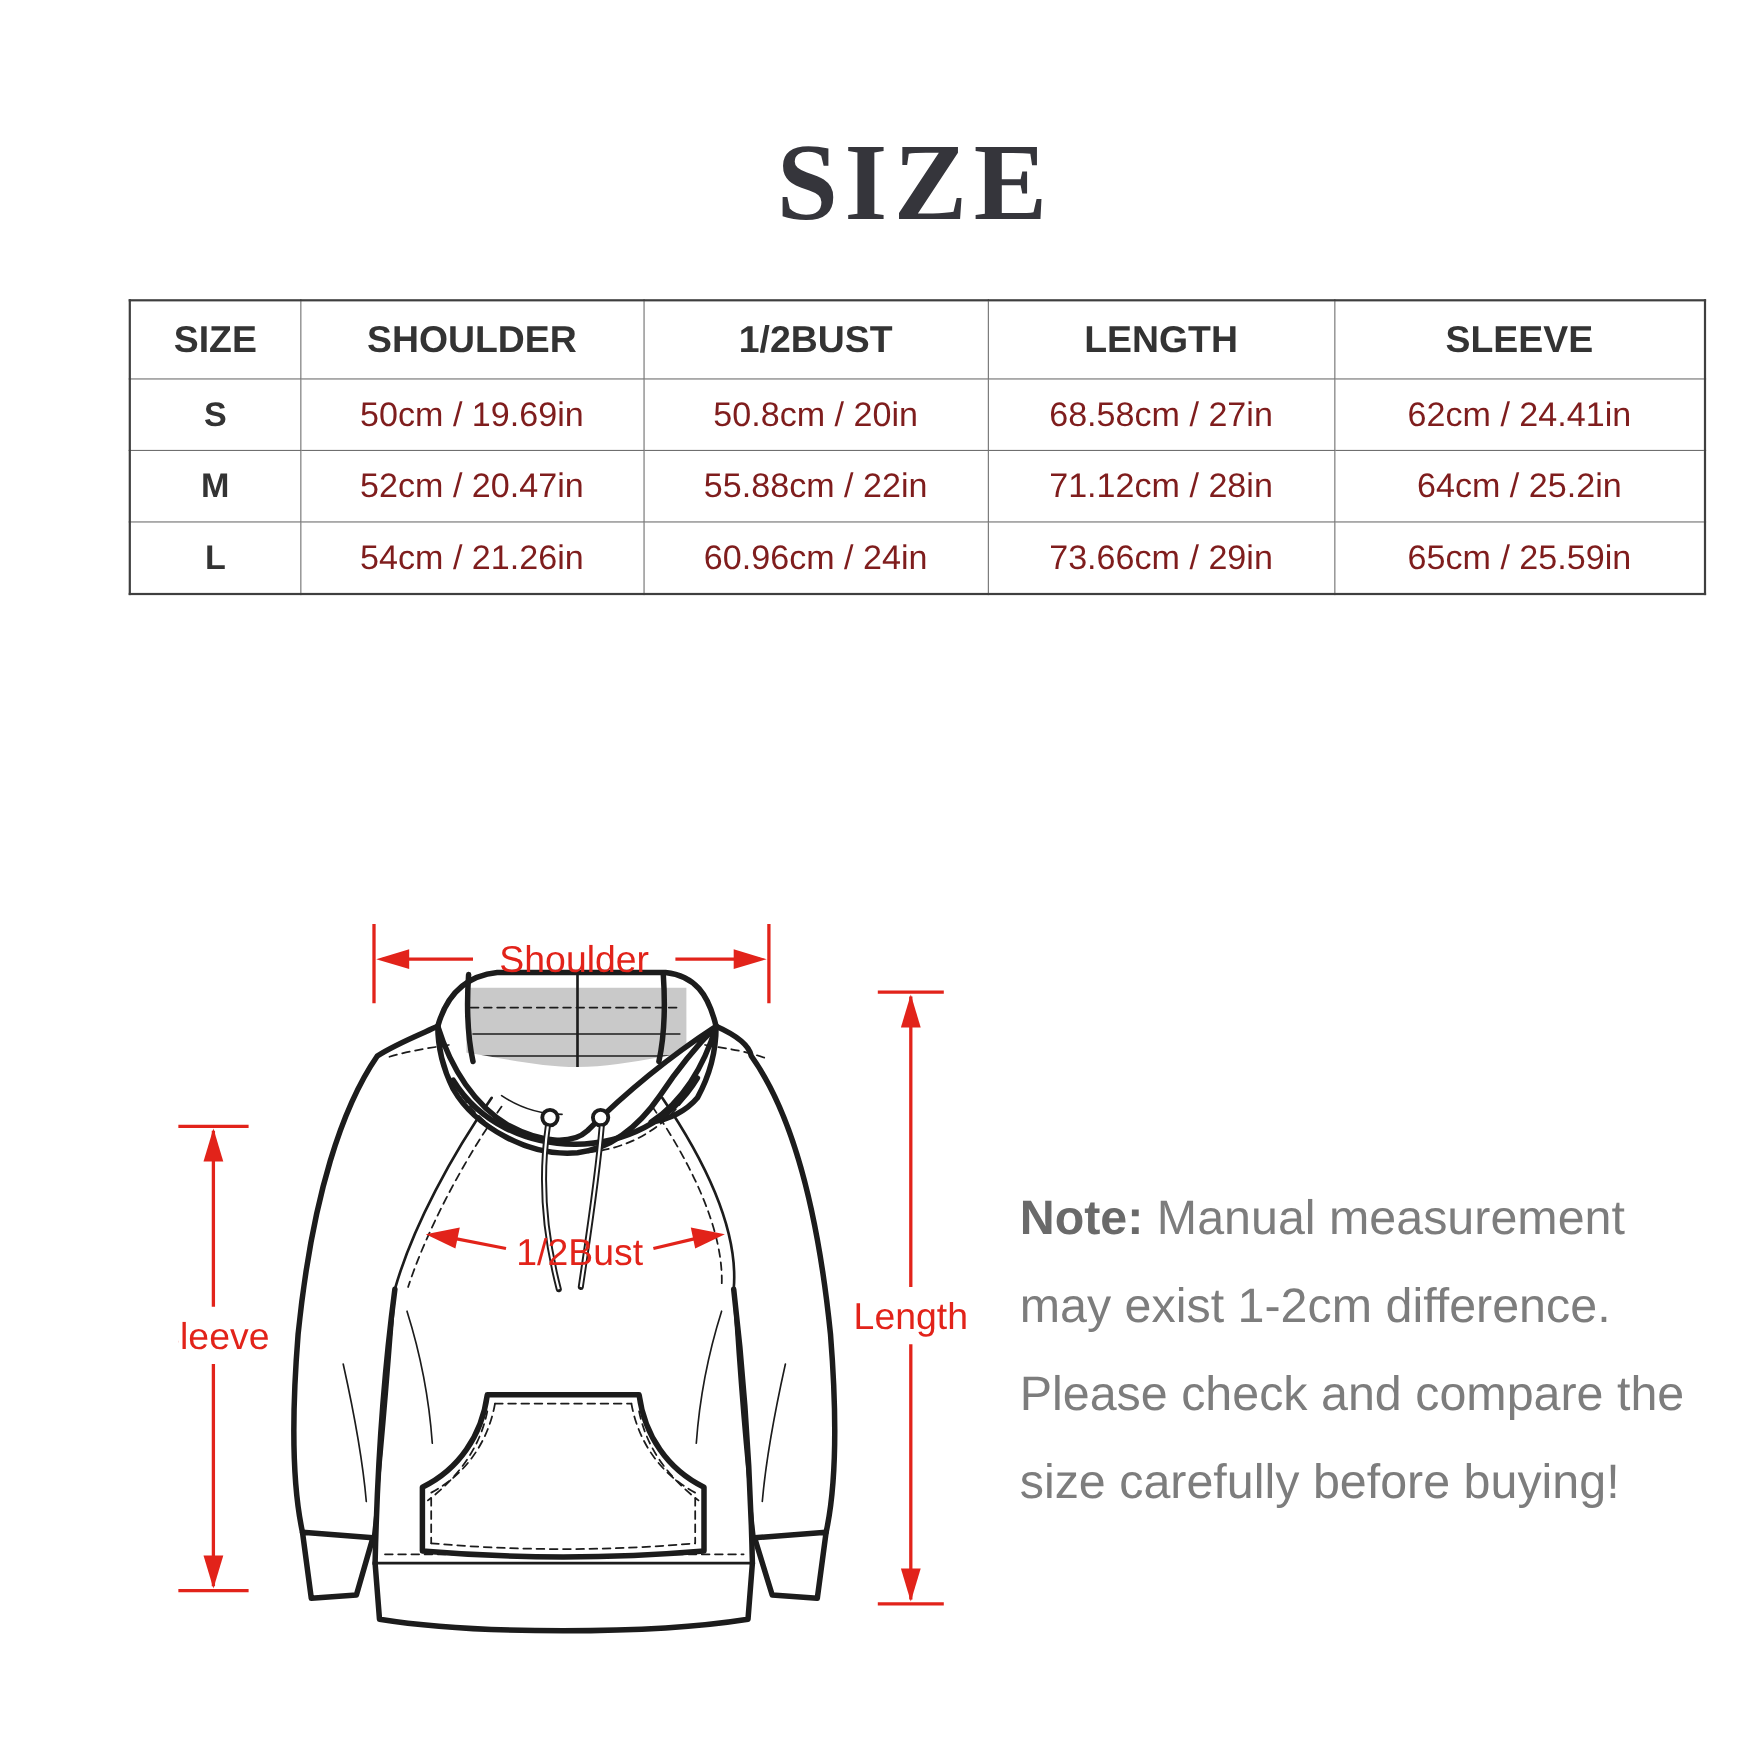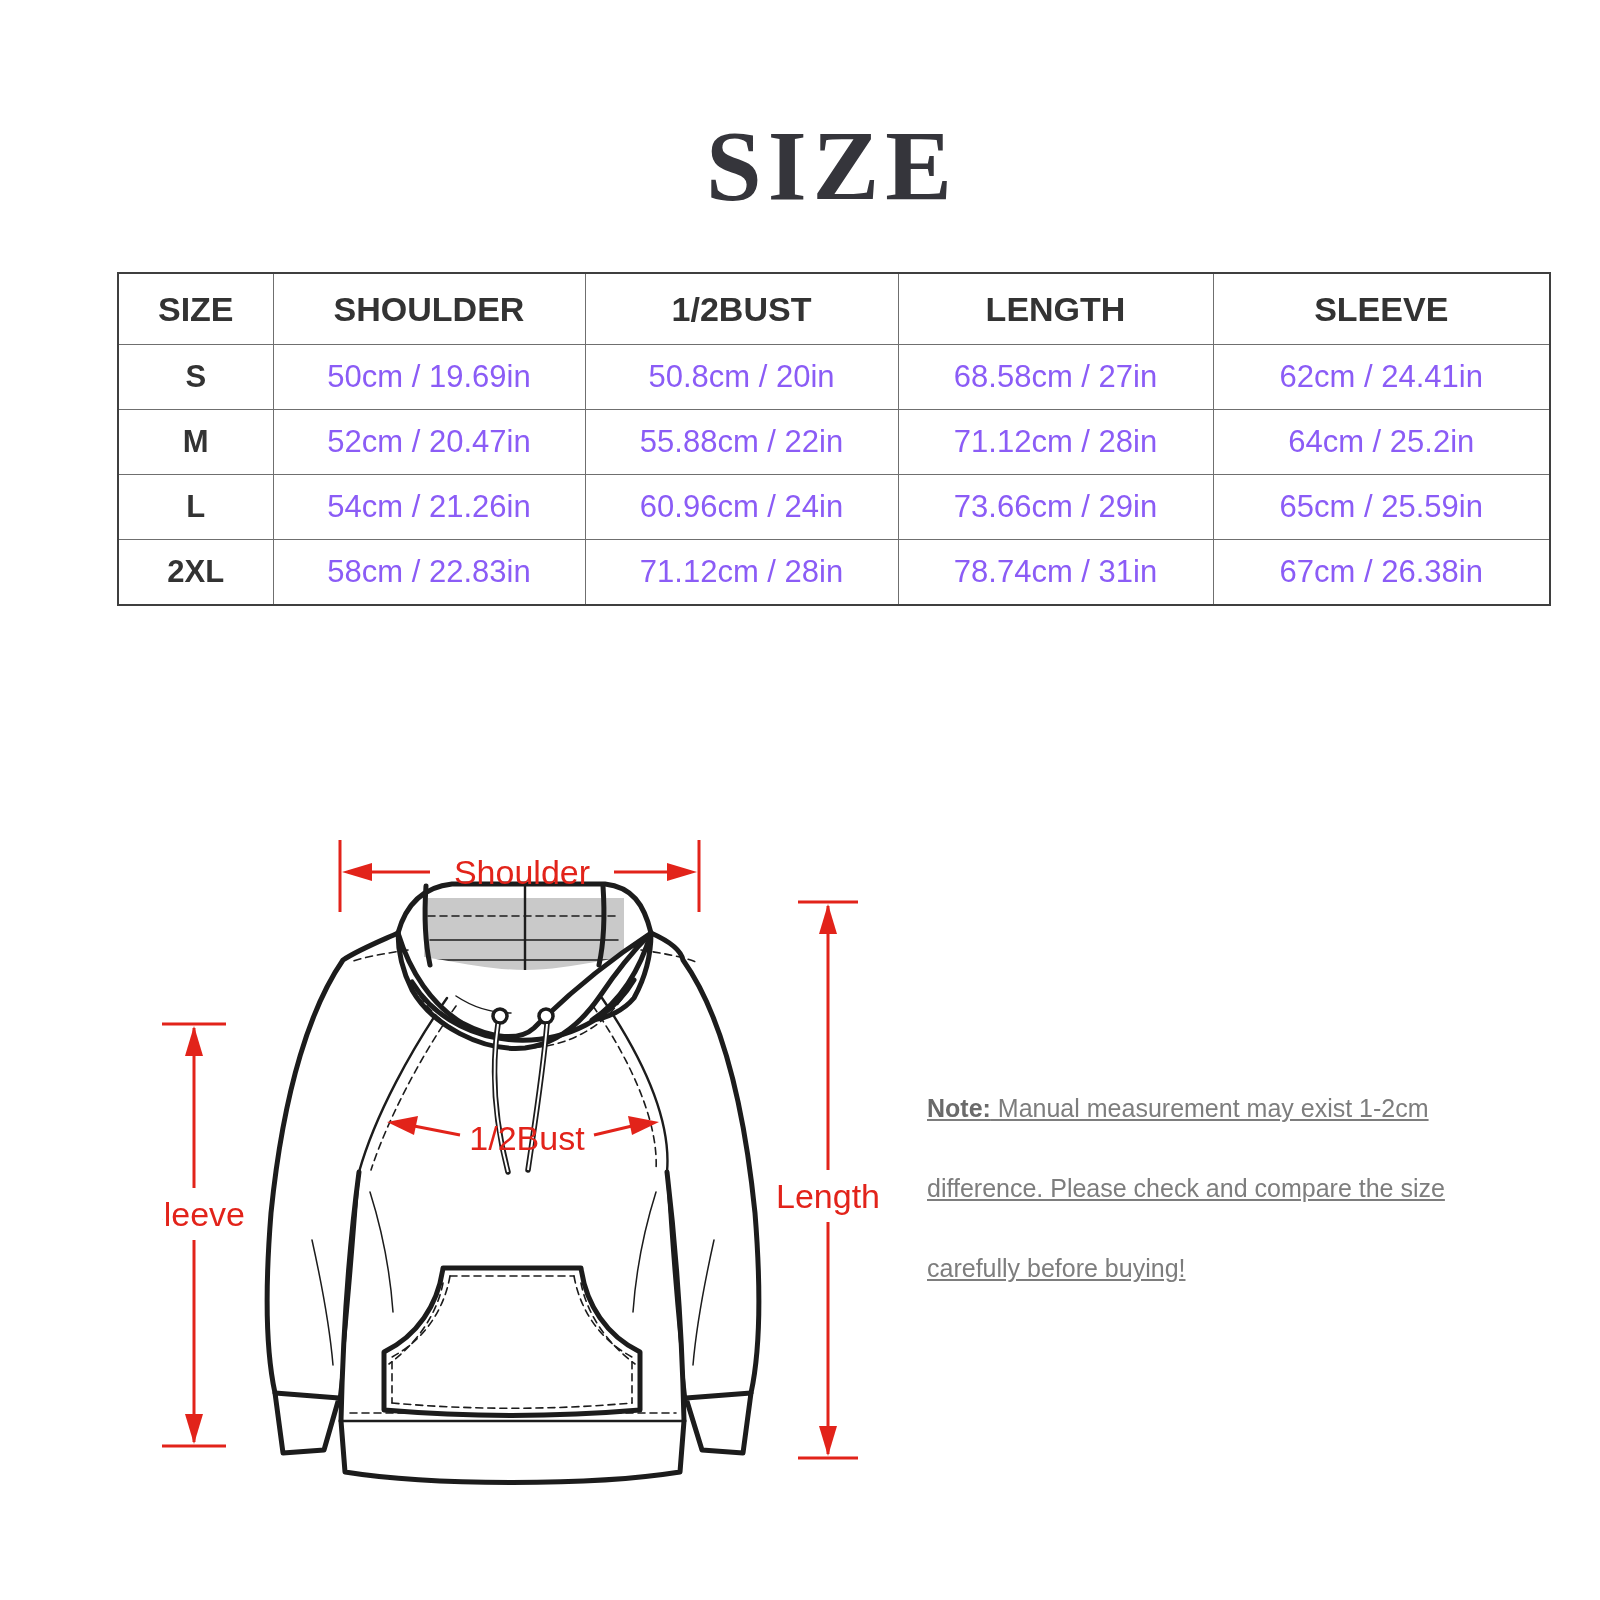--- a/index.html
+++ b/index.html
@@ -15,7 +15,7 @@
   table,td,th{border:1px solid #6f6f6f;}
   table{border:2px solid #3f3f3f;}
   th{height:68px;font-size:34px;font-weight:bold;color:#333;text-align:center;vertical-align:middle;}
-  td{height:62px;font-size:31px;color:#8b5cf6;text-align:center;vertical-align:middle;}
+  td{height:62px;font-size:31px;color:#7f1d1d;text-align:center;vertical-align:middle;}
   td.size-col{font-weight:bold;color:#333;}
   
   #diagram{position:absolute;left:130px;top:820px;width:740px;height:700px;}

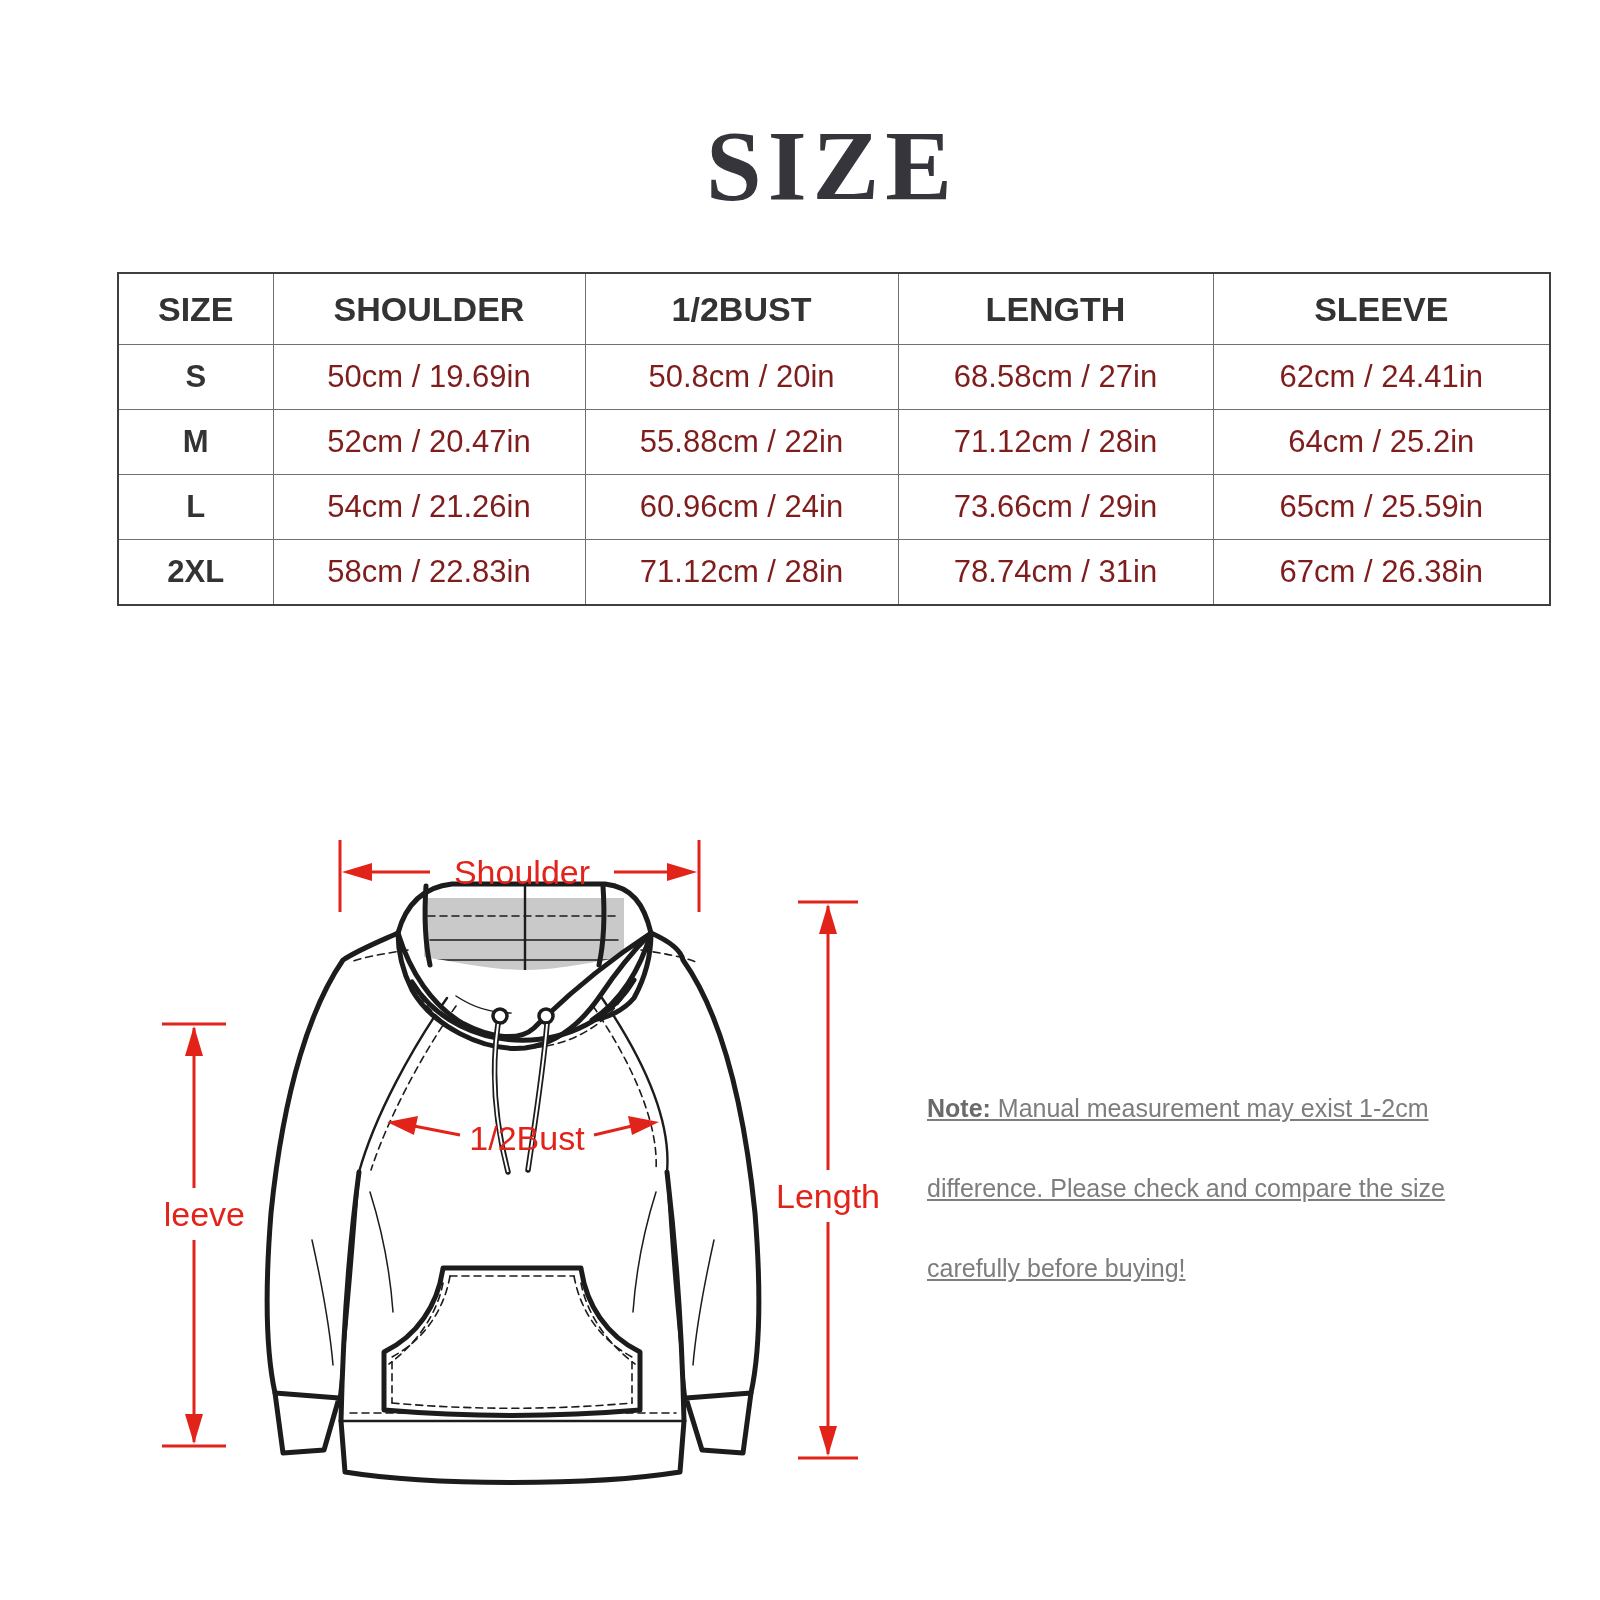--- a/index.html
+++ b/index.html
@@ -80,13 +80,6 @@
           <td>73.66cm / 29in</td>
           <td>65cm / 25.59in</td>
         </tr>
-        <tr>
-          <td class="size-col">2XL</td>
-          <td>58cm / 22.83in</td>
-          <td>71.12cm / 28in</td>
-          <td>78.74cm / 31in</td>
-          <td>67cm / 26.38in</td>
-        </tr>
       </tbody>
     </table>
   </div>

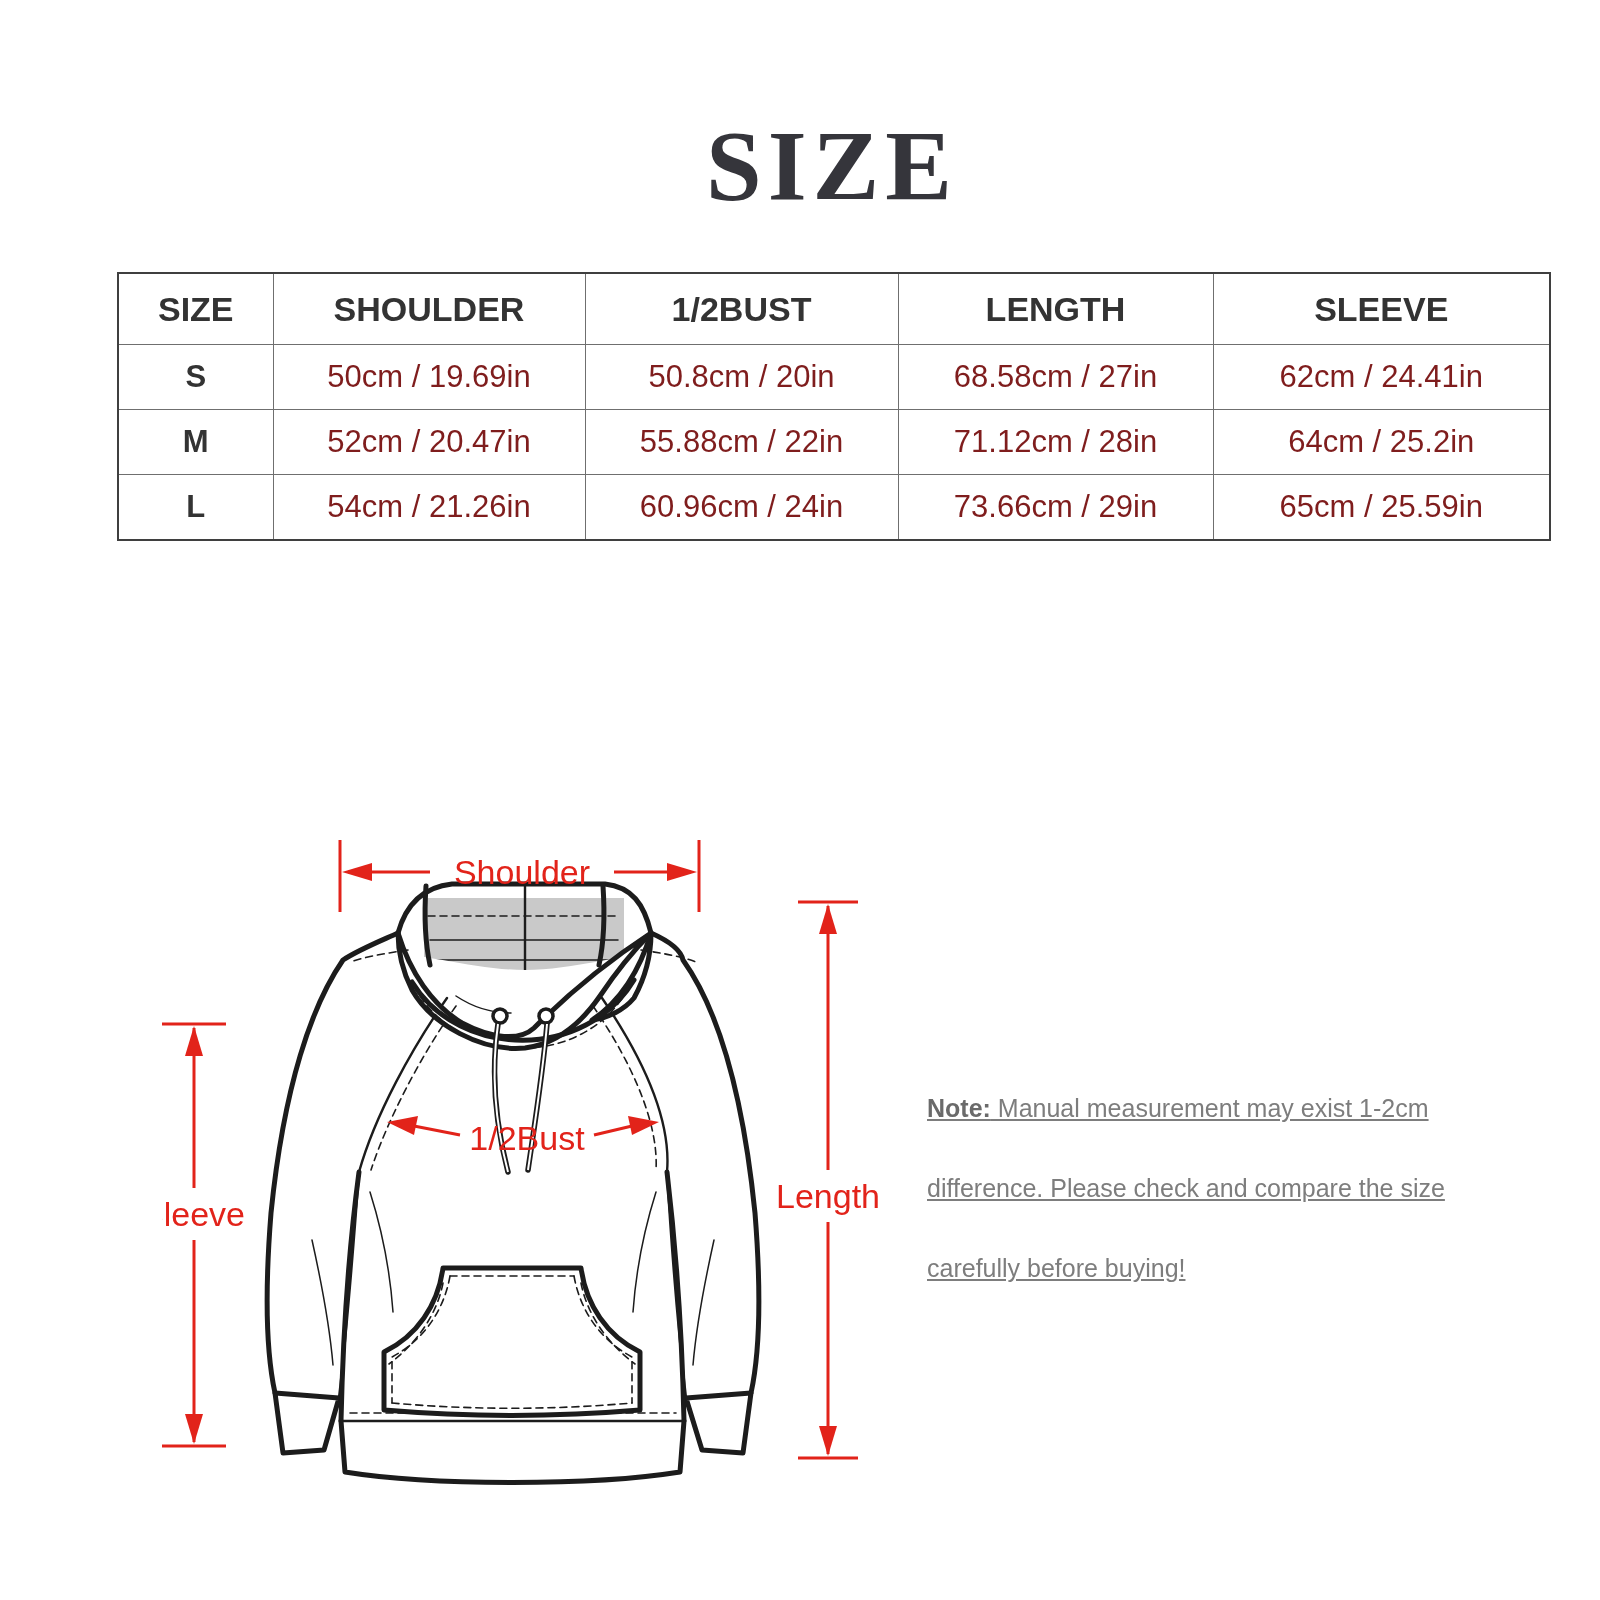--- a/index.html
+++ b/index.html
@@ -20,8 +20,8 @@
   
   #diagram{position:absolute;left:130px;top:820px;width:740px;height:700px;}
   
-  #note{position:absolute;left:895px;top:1068px;width:610px;font-size:25px;
-        line-height:80px;color:#7d7d7d;text-decoration:underline;}
+  #note{position:absolute;left:895px;top:1068px;width:610px;font-size:44px;
+        line-height:80px;color:#7d7d7d;}
   #note b{color:#6a6a6a;}
   .k{stroke:#1c1c1c;fill:none;stroke-linecap:round;stroke-linejoin:round;}
   .thick{stroke-width:5;}

